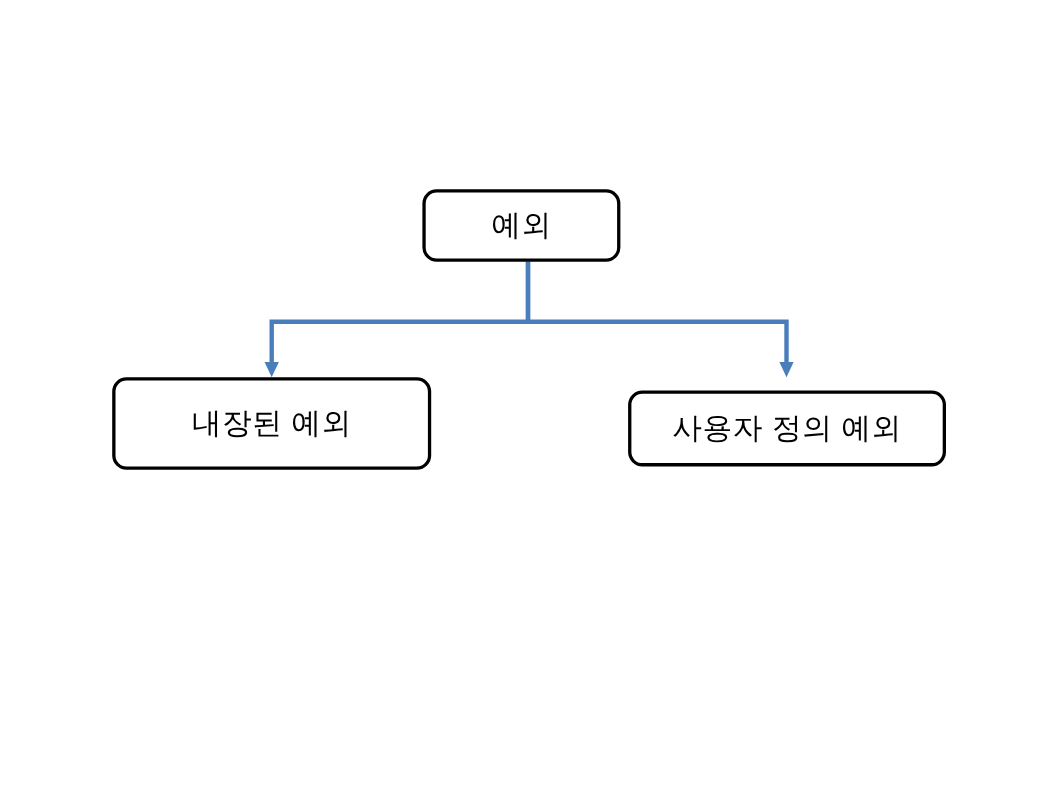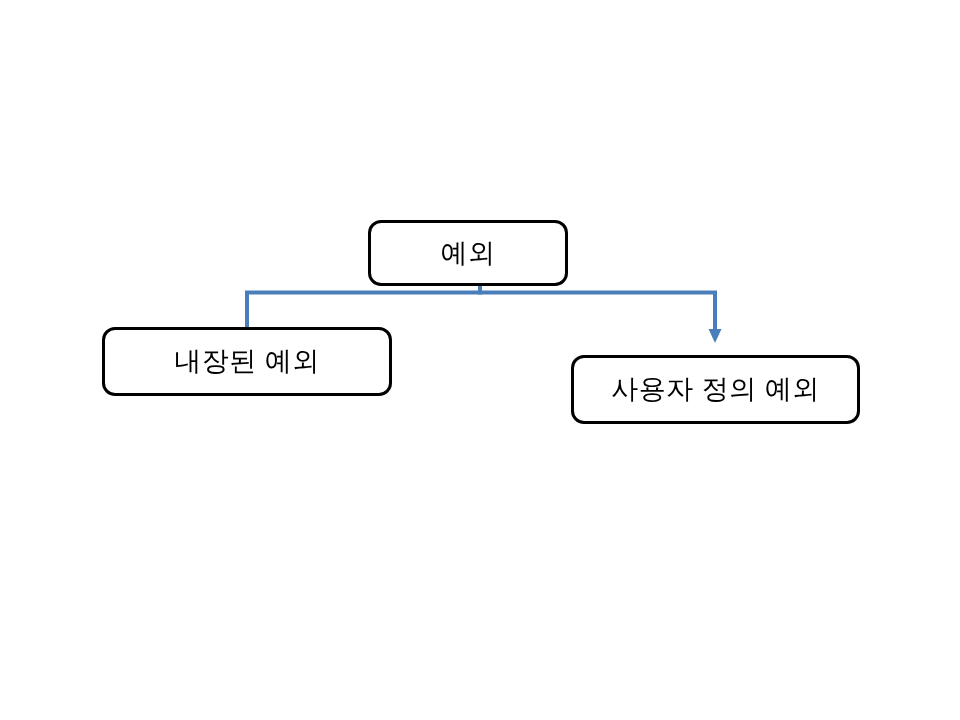--- a/index.html
+++ b/index.html
@@ -47,11 +47,10 @@
     font-weight: 400;
   }
   #node-root {
-    left: 368px;
+    left: 384px;
     top: 172px;
-    width: 200px;
+    width: 180px;
     height: 66px;
-    margin-top: 48px;
   }
   #node-builtin {
     left: 102px;

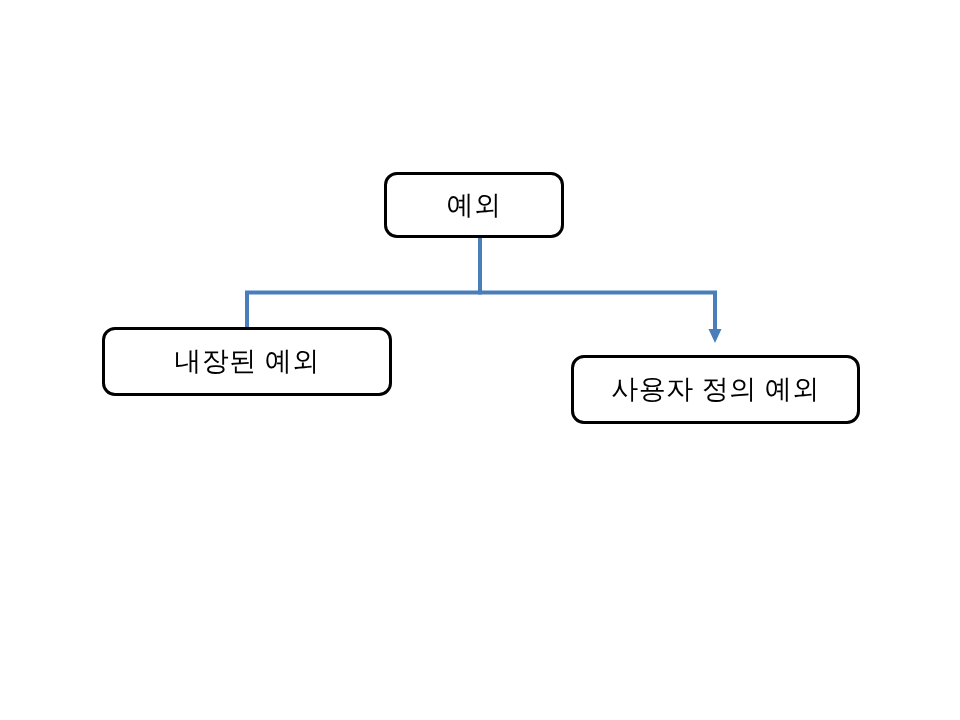--- a/index.html
+++ b/index.html
@@ -54,9 +54,9 @@
   }
   #node-builtin {
     left: 102px;
-    top: 327px;
+    top: 343px;
     width: 290px;
-    height: 69px;
+    height: 84px;
     text-align: center;
   }
   #node-userdefined {

